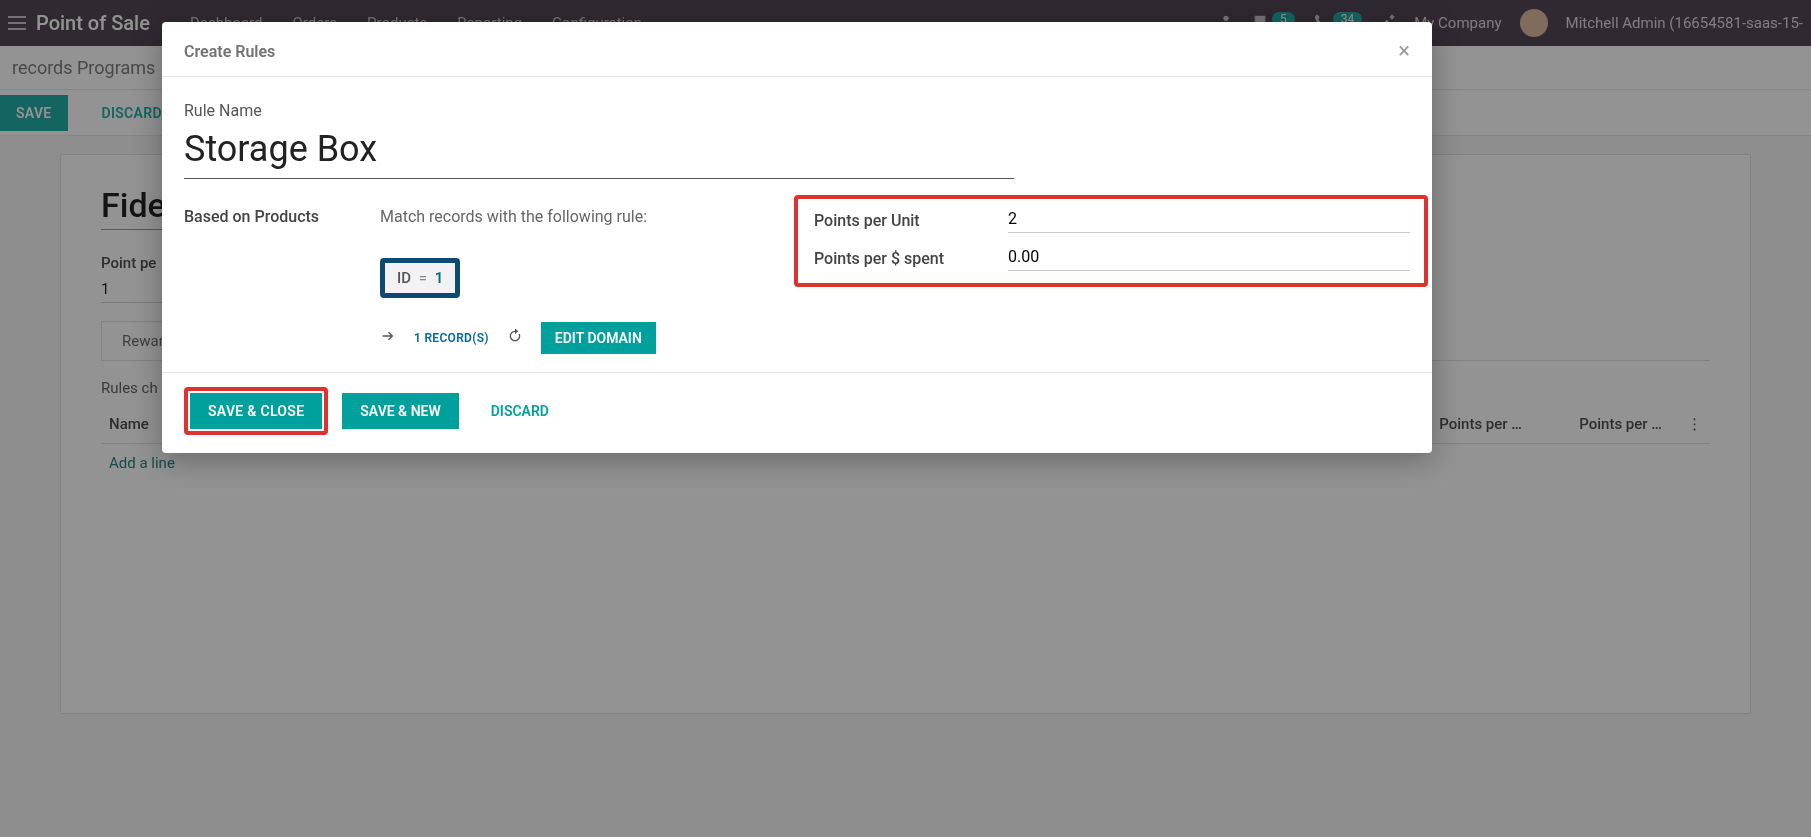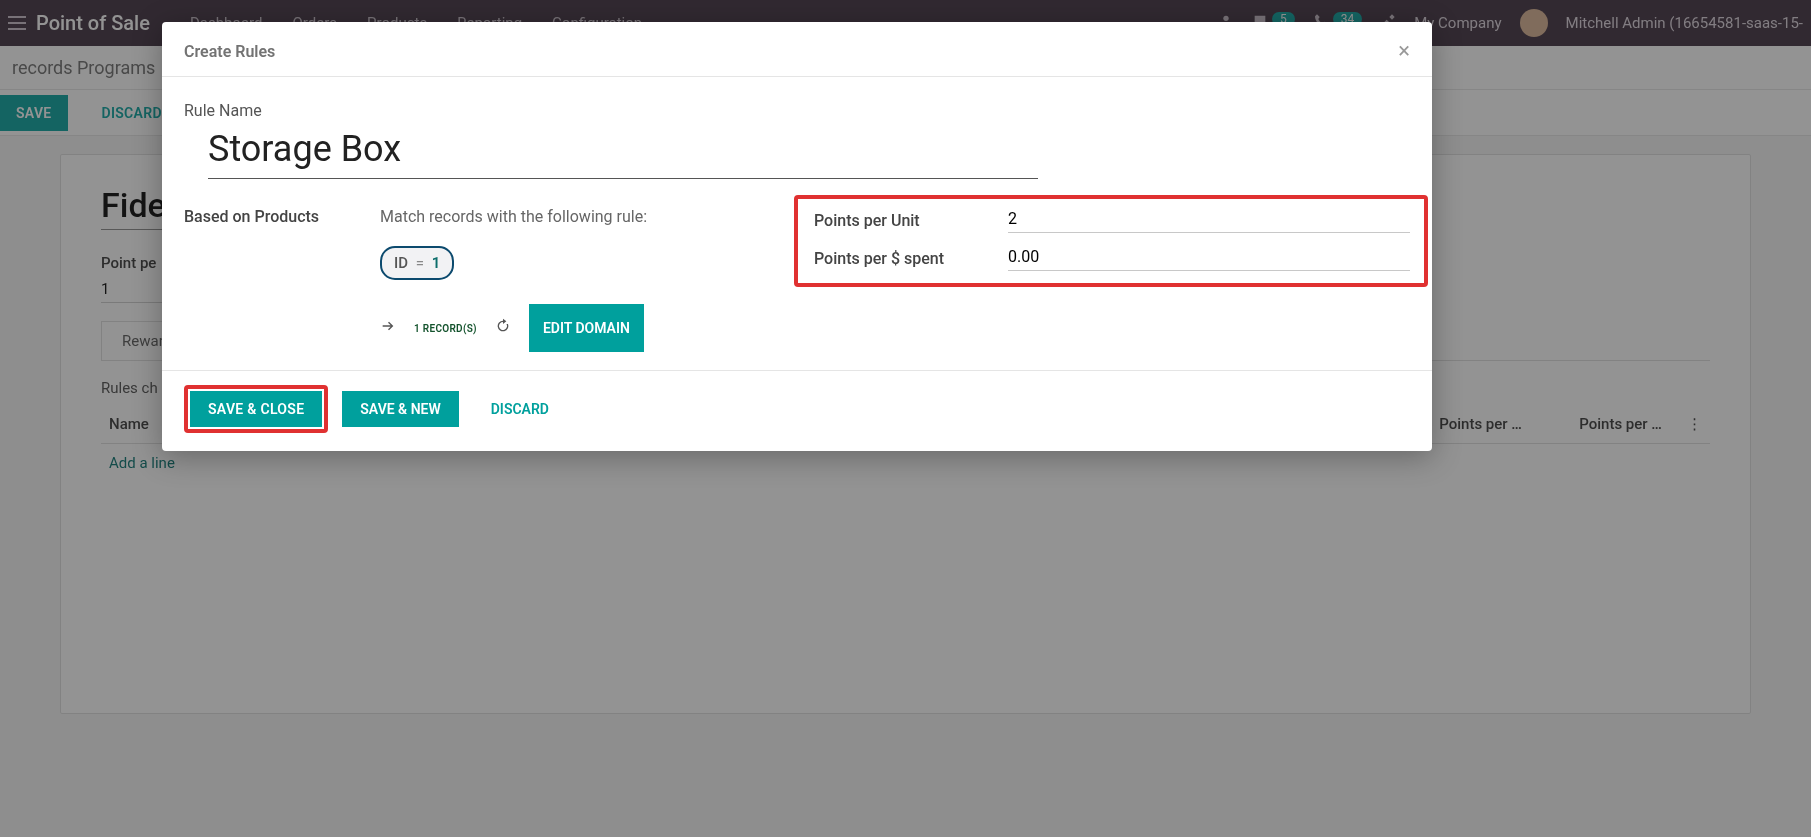--- a/index.html
+++ b/index.html
@@ -51,7 +51,7 @@
   .modal-header .close { margin-left: auto; font-size: 22px; color: #999; cursor: pointer; line-height: 1; }
   .modal-body { padding: 24px 22px 18px; }
   .modal-body .rule-label { font-size: 16px; color: #555; margin-bottom: 6px; }
-  .modal-body .rule-name-input { font-size: 36px; font-weight: 400; color: #222; width: 830px; border: none; border-bottom: 1px solid #555; padding: 2px 0 8px; margin-bottom: 28px; outline: none; margin-left: 24px; }
+  .modal-body .rule-name-input { font-size: 36px; font-weight: 400; color: #222; width: 830px; border: none; border-bottom: 1px solid #555; padding: 2px 0 8px; margin-bottom: 28px; outline: none; }
   .modal-cols { display: flex; gap: 40px; }
   .col-left { width: 590px; display: flex; }
   .col-left .lbl { width: 196px; font-size: 16px; color: #444; font-weight: 500; }

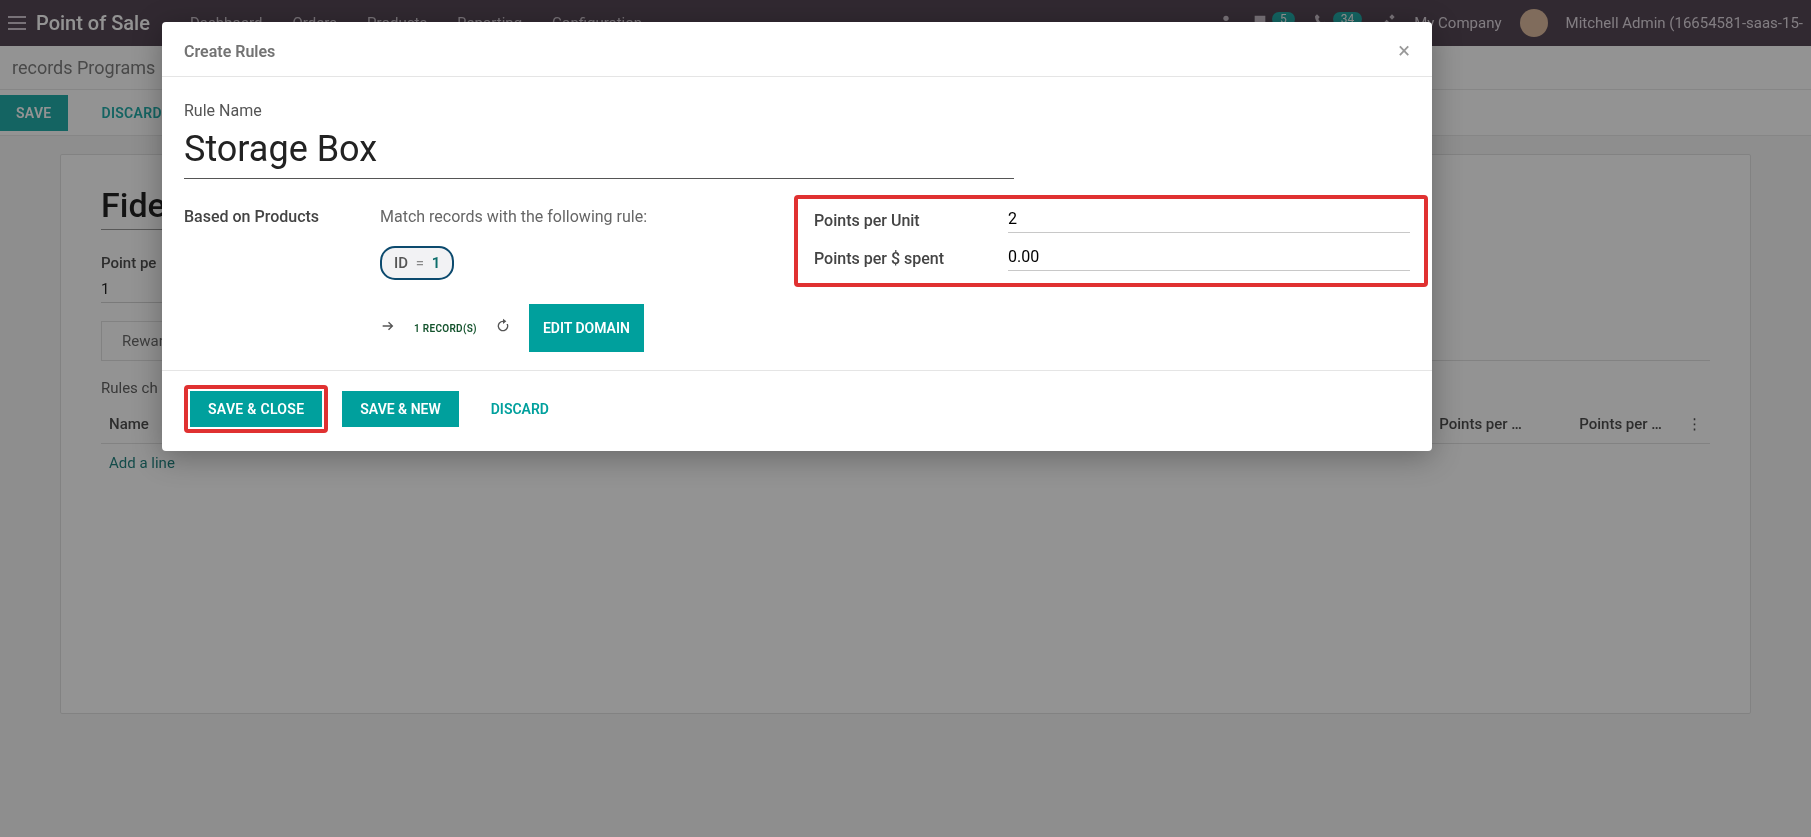--- a/index.html
+++ b/index.html
@@ -56,7 +56,7 @@
   .col-left { width: 590px; display: flex; }
   .col-left .lbl { width: 196px; font-size: 16px; color: #444; font-weight: 500; }
   .col-left .desc { font-size: 16px; color: #666; }
-  .domain-chip { margin-top: 20px; display: inline-block; background: #f2f2f4; border: 2px solid #0c4a6e; padding: 6px 12px; border-radius: 15px; font-size: 15px; }
+  .domain-chip { margin-top: 32px; display: inline-block; background: #f2f2f4; border: 5px solid #0c4a6e; padding: 6px 12px; border-radius: 4px; font-size: 15px; }
   .domain-chip .id-k { color: #555; font-weight: 500; }
   .domain-chip .eq { color: #888; margin: 0 4px; }
   .domain-chip .id-v { color: #0d6e6b; font-weight: 600; }

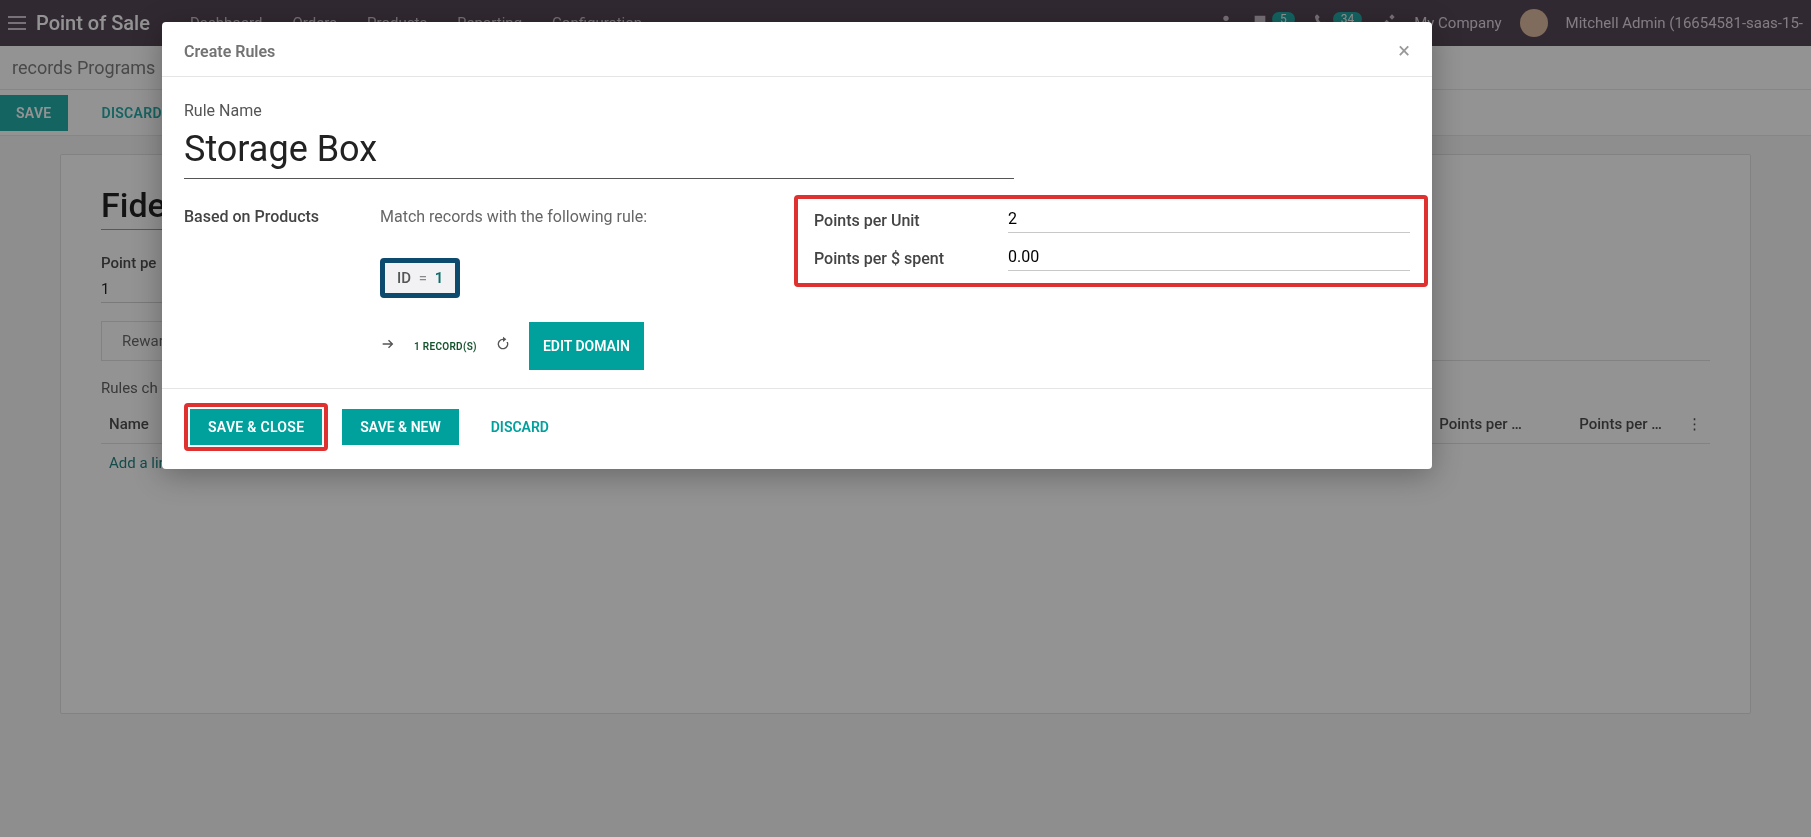--- a/index.html
+++ b/index.html
@@ -62,7 +62,7 @@
   .domain-chip .id-v { color: #0d6e6b; font-weight: 600; }
   .domain-actions { margin-top: 24px; display: flex; align-items: center; gap: 18px; }
   .domain-actions .arrow, .domain-actions .refresh { color: #555; font-size: 15px; }
-  .domain-actions .records-link { color: #14532d; font-weight: 600; font-size: 10px; letter-spacing: 0.3px; cursor: pointer; }
+  .domain-actions .records-link { color: #0369a1; font-weight: 600; font-size: 12px; letter-spacing: 0.3px; cursor: pointer; }
   .edit-domain-btn { background: #00a09d; color: #fff; border: none; padding: 16px 14px; font-weight: 600; font-size: 14px; cursor: pointer; }
 
   .col-right { flex: 1; position: relative; }

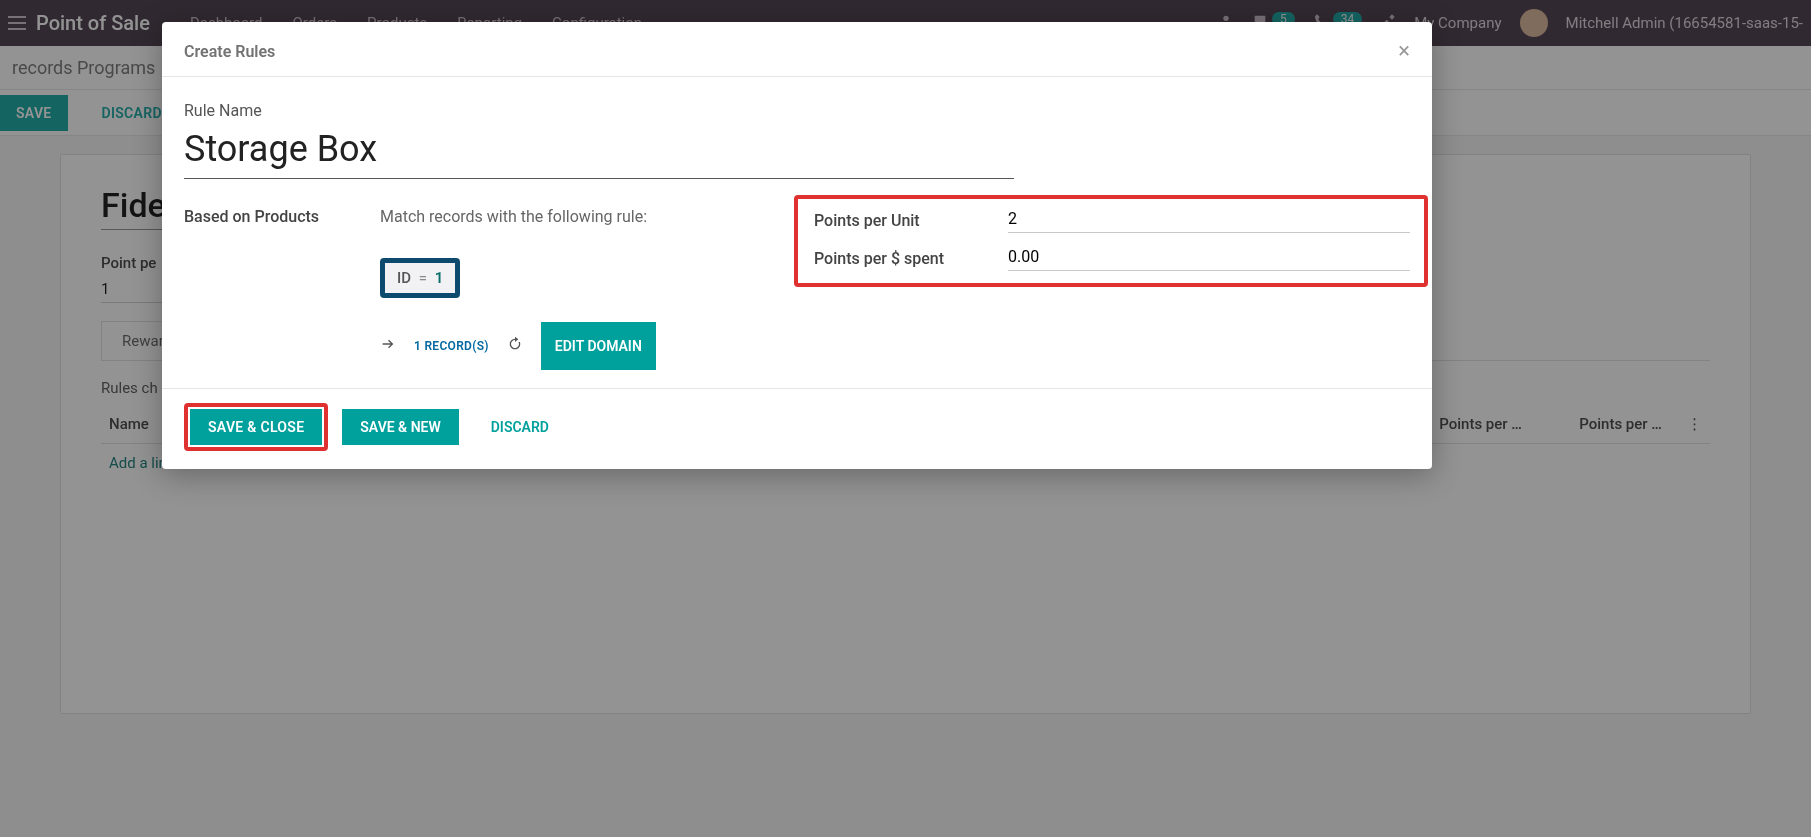--- a/index.html
+++ b/index.html
@@ -63,7 +63,7 @@
   .domain-actions { margin-top: 24px; display: flex; align-items: center; gap: 18px; }
   .domain-actions .arrow, .domain-actions .refresh { color: #555; font-size: 15px; }
   .domain-actions .records-link { color: #0369a1; font-weight: 600; font-size: 12px; letter-spacing: 0.3px; cursor: pointer; }
-  .edit-domain-btn { background: #00a09d; color: #fff; border: none; padding: 16px 14px; font-weight: 600; font-size: 14px; cursor: pointer; }
+  .edit-domain-btn { background: #00a09d; color: #fff; border: none; padding: 8px 14px; font-weight: 600; font-size: 14px; cursor: pointer; }
 
   .col-right { flex: 1; position: relative; }
   .highlight-box { position: absolute; border: 4px solid #e03131; border-radius: 4px; left: -20px; top: -12px; width: 634px; height: 92px; pointer-events: none; }

